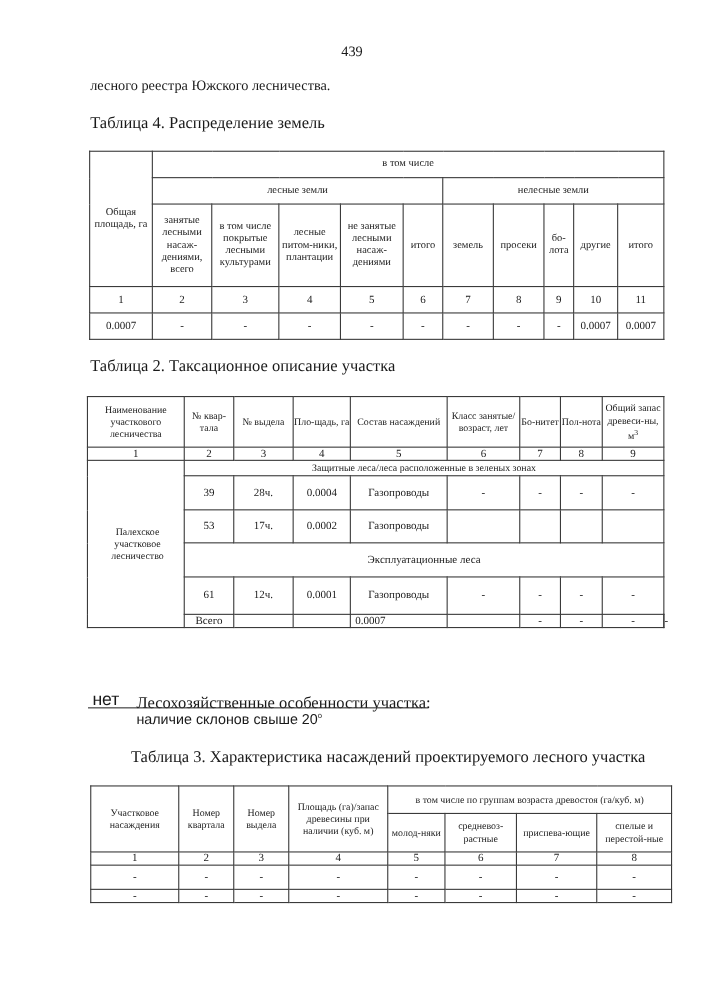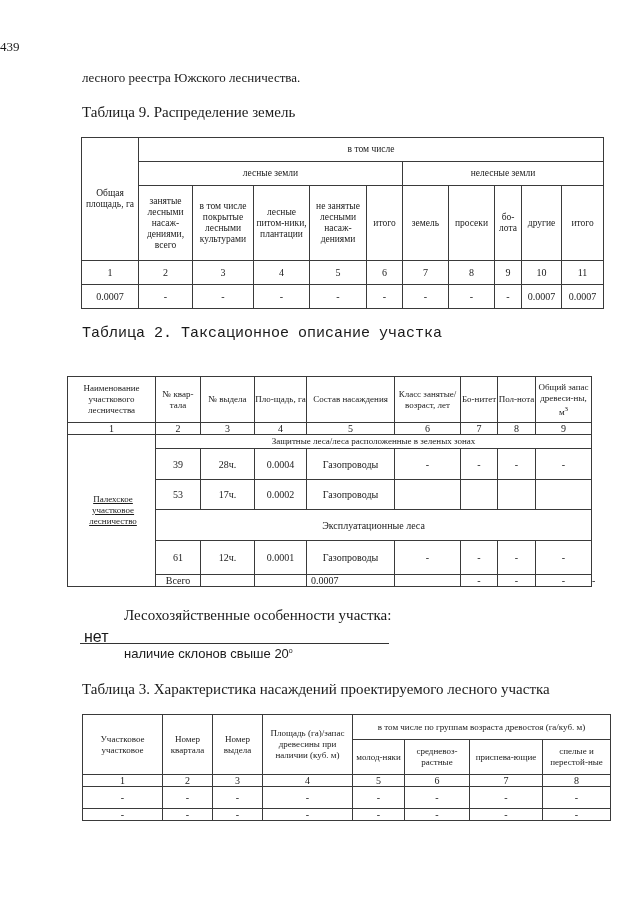--- a/index.html
+++ b/index.html
@@ -5,7 +5,7 @@
   html, body { margin:0; padding:0; background:#ffffff; }
   body { width:640px; height:905px; position:relative; overflow:hidden; font-family:"Liberation Serif","DejaVu Serif",serif; color:#1a1a1a; }
   .abs { position:absolute; }
-  .page-num { left:0; width:640px; top:39px; text-align:left; font-size:13px; }
+  .page-num { left:0; width:640px; top:39px; text-align:center; font-size:13px; }
   .line-text { left:82px; top:70px; font-size:13px; }
   .caption { font-size:15px; left:82px; }
   table { border-collapse:collapse; position:absolute; table-layout:fixed; }

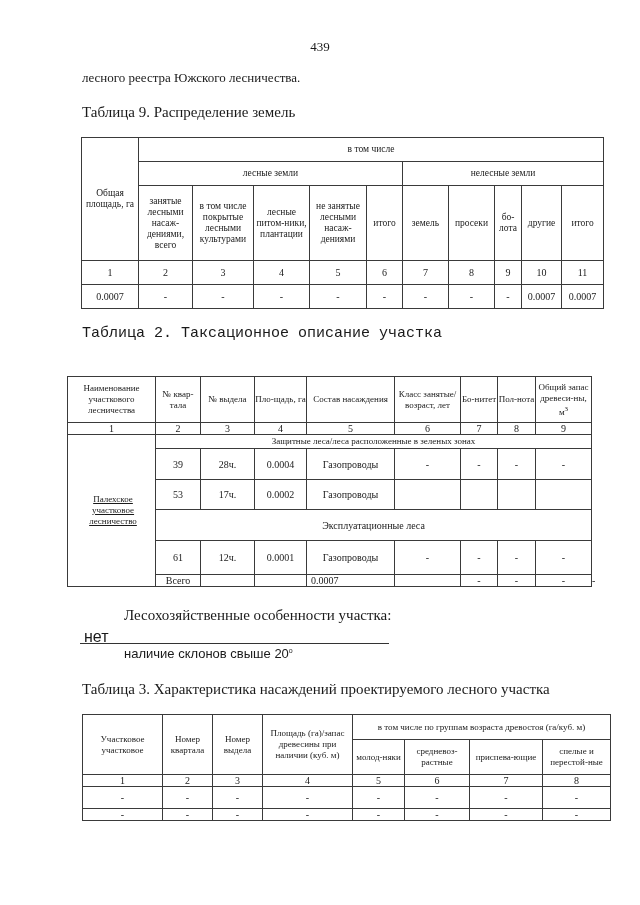--- a/index.html
+++ b/index.html
@@ -26,7 +26,7 @@
 <div class="abs page-num">439</div>
 <div class="abs line-text">лесного реестра Южского лесничества.</div>
 
-<div class="abs caption" style="top:104px;">Таблица 9. Распределение земель</div>
+<div class="abs caption" style="top:104px;">Таблица 4. Распределение земель</div>
 <table class="t1" style="left:81px; top:137px; width:522px;">
   <colgroup>
     <col style="width:57px">

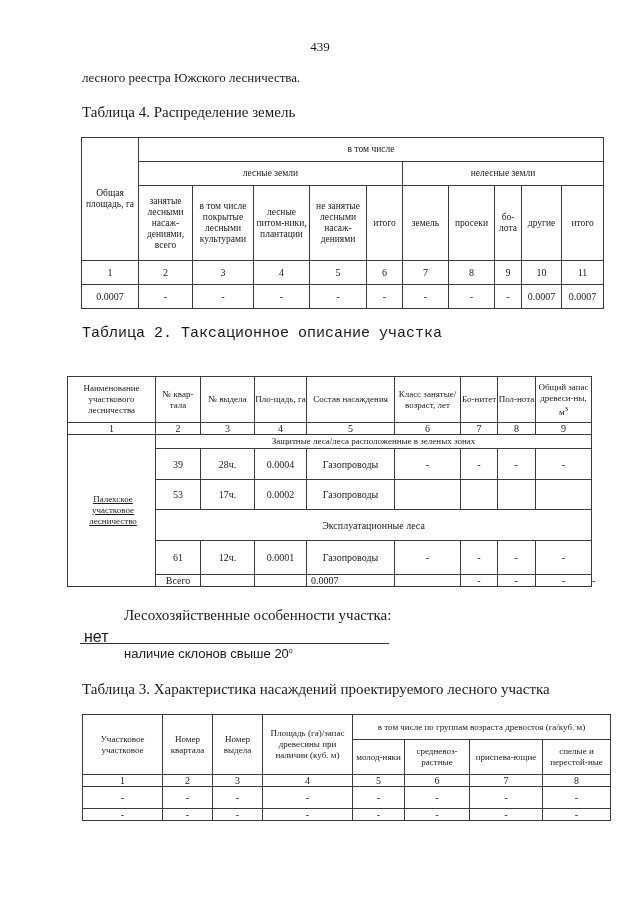--- a/index.html
+++ b/index.html
@@ -91,7 +91,7 @@
 </tbody>
   </table>
 
-<div class="abs caption" style="top:325px;font-family:Liberation Mono, monospace;">Таблица 2. Таксационное описание участка</div>
+<div class="abs caption" style="top:325px;">Таблица 2. Таксационное описание участка</div>
 <table style="left:67px; top:360px; width:524px;margin-top:16px;">
   <colgroup>
     <col style="width:88px">

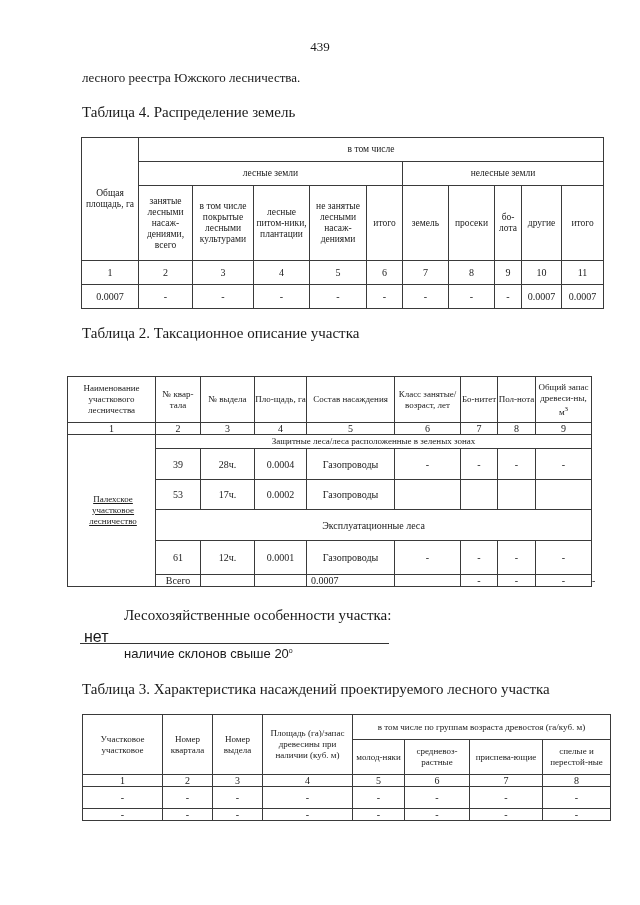--- a/index.html
+++ b/index.html
@@ -92,7 +92,7 @@
   </table>
 
 <div class="abs caption" style="top:325px;">Таблица 2. Таксационное описание участка</div>
-<table style="left:67px; top:360px; width:524px;margin-top:16px;">
+<table style="left:79px; top:360px; width:524px;">
   <colgroup>
     <col style="width:88px">
       <col style="width:45px">

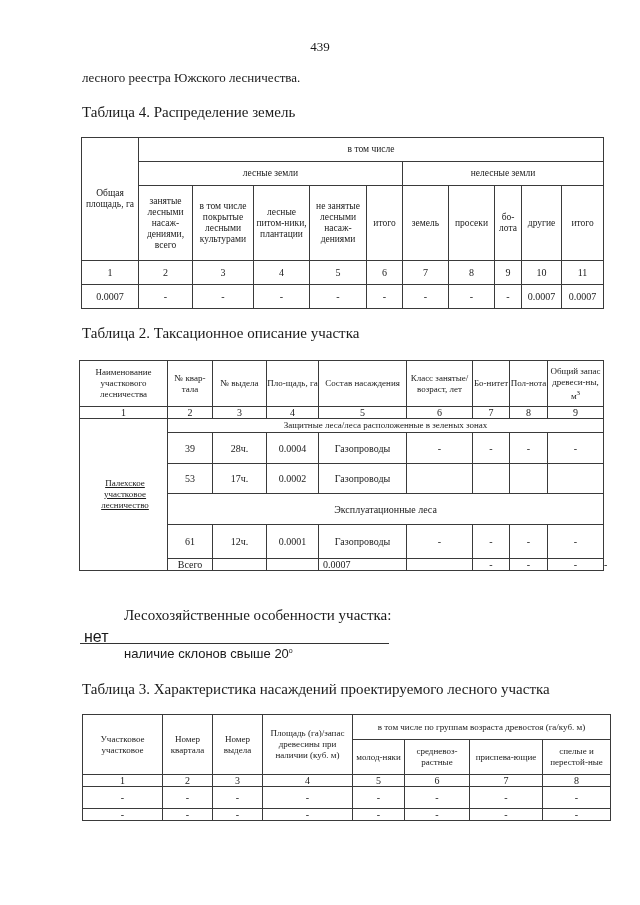--- a/index.html
+++ b/index.html
@@ -110,7 +110,7 @@
     <td>№ квар-тала</td>
     <td>№ выдела</td>
     <td>Пло-щадь, га</td>
-    <td>Состав насаждения</td>
+    <td>Состав насаждений</td>
     <td>Класс занятые/ возраст, лет</td>
     <td>Бо-нитет</td>
     <td>Пол-нота</td>

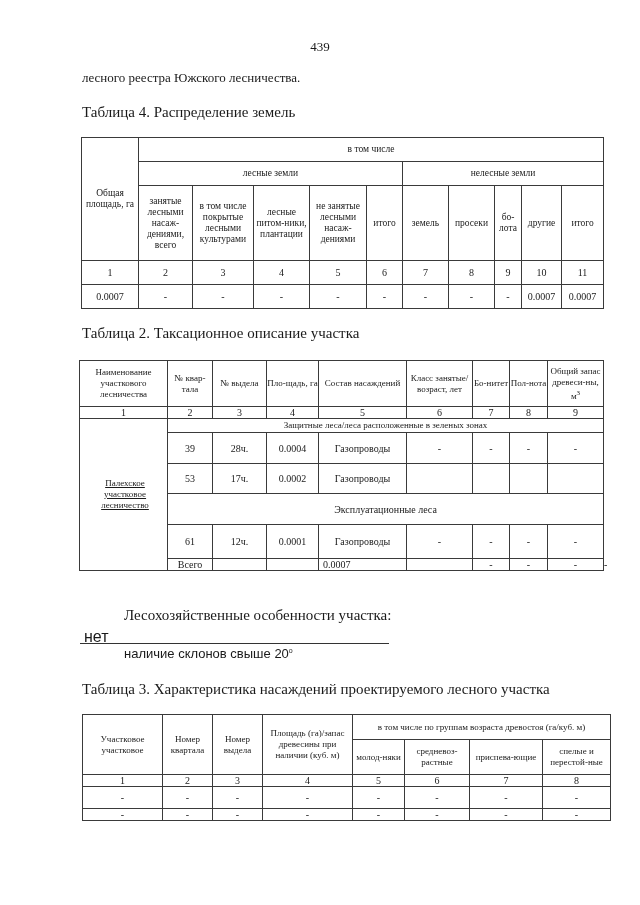--- a/index.html
+++ b/index.html
@@ -128,7 +128,7 @@
     <td>9</td>
   </tr>
   <tr style="height:14px;">
-    <td rowspan="6" style="padding-left:4px;padding-right:1px;text-decoration:underline;">Палехское участковое лесничество</td>
+    <td rowspan="6" style="padding-left:4px;padding-right:1px;">Палехское участковое лесничество</td>
     <td colspan="8">Защитные леса/леса расположенные в зеленых зонах</td>
   </tr>
   <tr class="val" style="height:31px;">

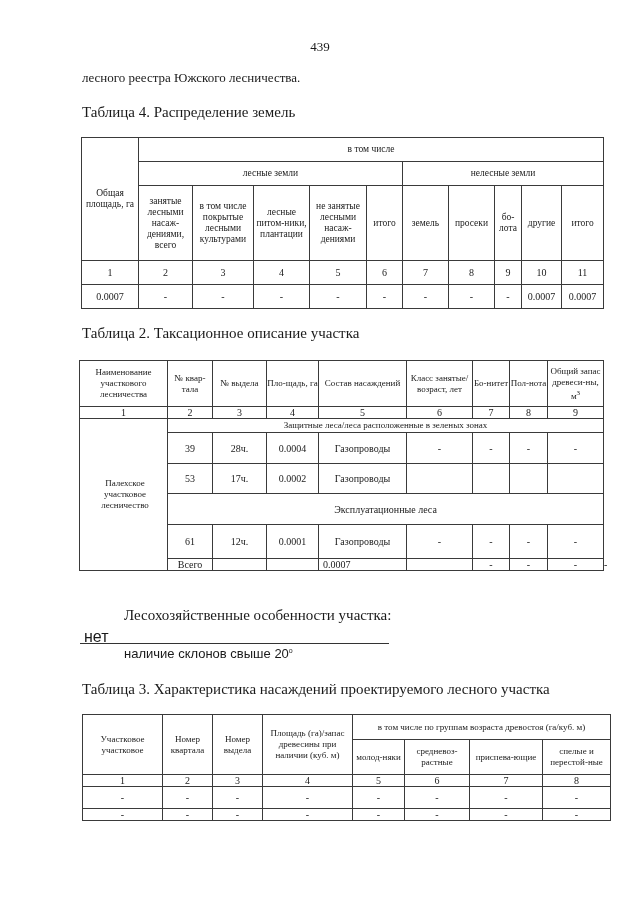--- a/index.html
+++ b/index.html
@@ -17,7 +17,7 @@
   .ul-line { position:absolute; left:80px; top:643px; width:309px; height:0; border-top:1px solid #333; }
   .net { left:84px; top:628px; font-size:16px; font-family:"Liberation Sans","DejaVu Sans",sans-serif;text-align:right; }
   .slopes { left:124px; top:646px; font-size:13px; font-family:"Liberation Sans","DejaVu Sans",sans-serif; }
-  .features { left:124px; top:607px; font-size:15px; }
+  .features { left:124px; top:632px; font-size:15px; }
   sup { font-size:7px; }
 </style>
 </head>

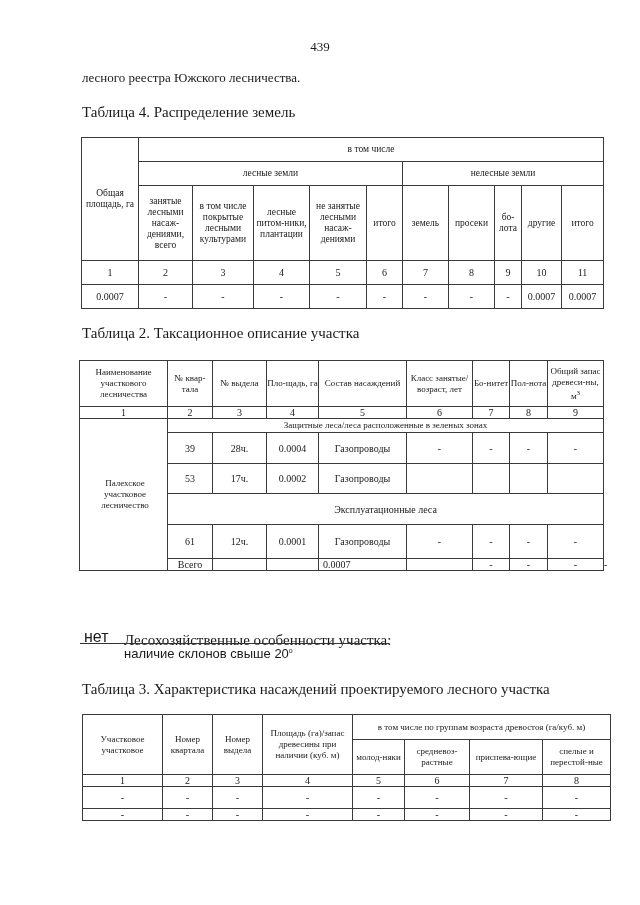--- a/index.html
+++ b/index.html
@@ -184,7 +184,7 @@
 <div class="ul-line"></div>
 <div class="abs slopes"><span>наличие склонов свыше 20</span><sup>о</sup></div>
 
-<div class="abs caption" style="top:681px;">Таблица 3. Характеристика насаждений проектируемого лесного участка</div>
+<div class="abs caption" style="top:681px;margin-left:37px;">Таблица 3. Характеристика насаждений проектируемого лесного участка</div>
 <table style="left:82px; top:714px; width:528px;">
   <colgroup>
     <col style="width:80px">

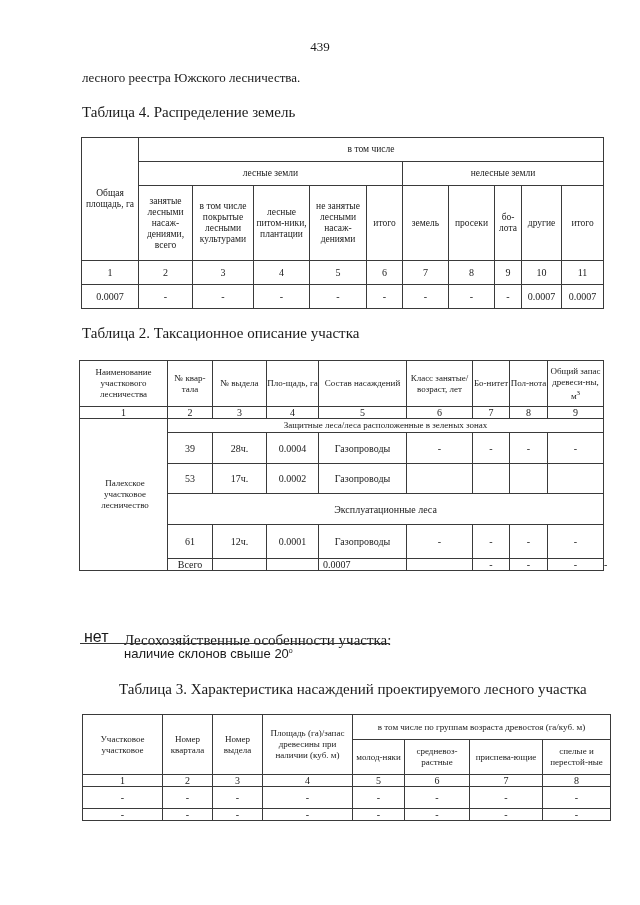--- a/index.html
+++ b/index.html
@@ -198,7 +198,7 @@
   </colgroup>
   <tbody>
       <tr style="height:25px;">
-    <td rowspan="2">Участковое участковое</td>
+    <td rowspan="2">Участковое насаждения</td>
     <td rowspan="2">Номер квартала</td>
     <td rowspan="2">Номер выдела</td>
     <td rowspan="2">Площадь (га)/запас древесины при наличии (куб. м)</td>

